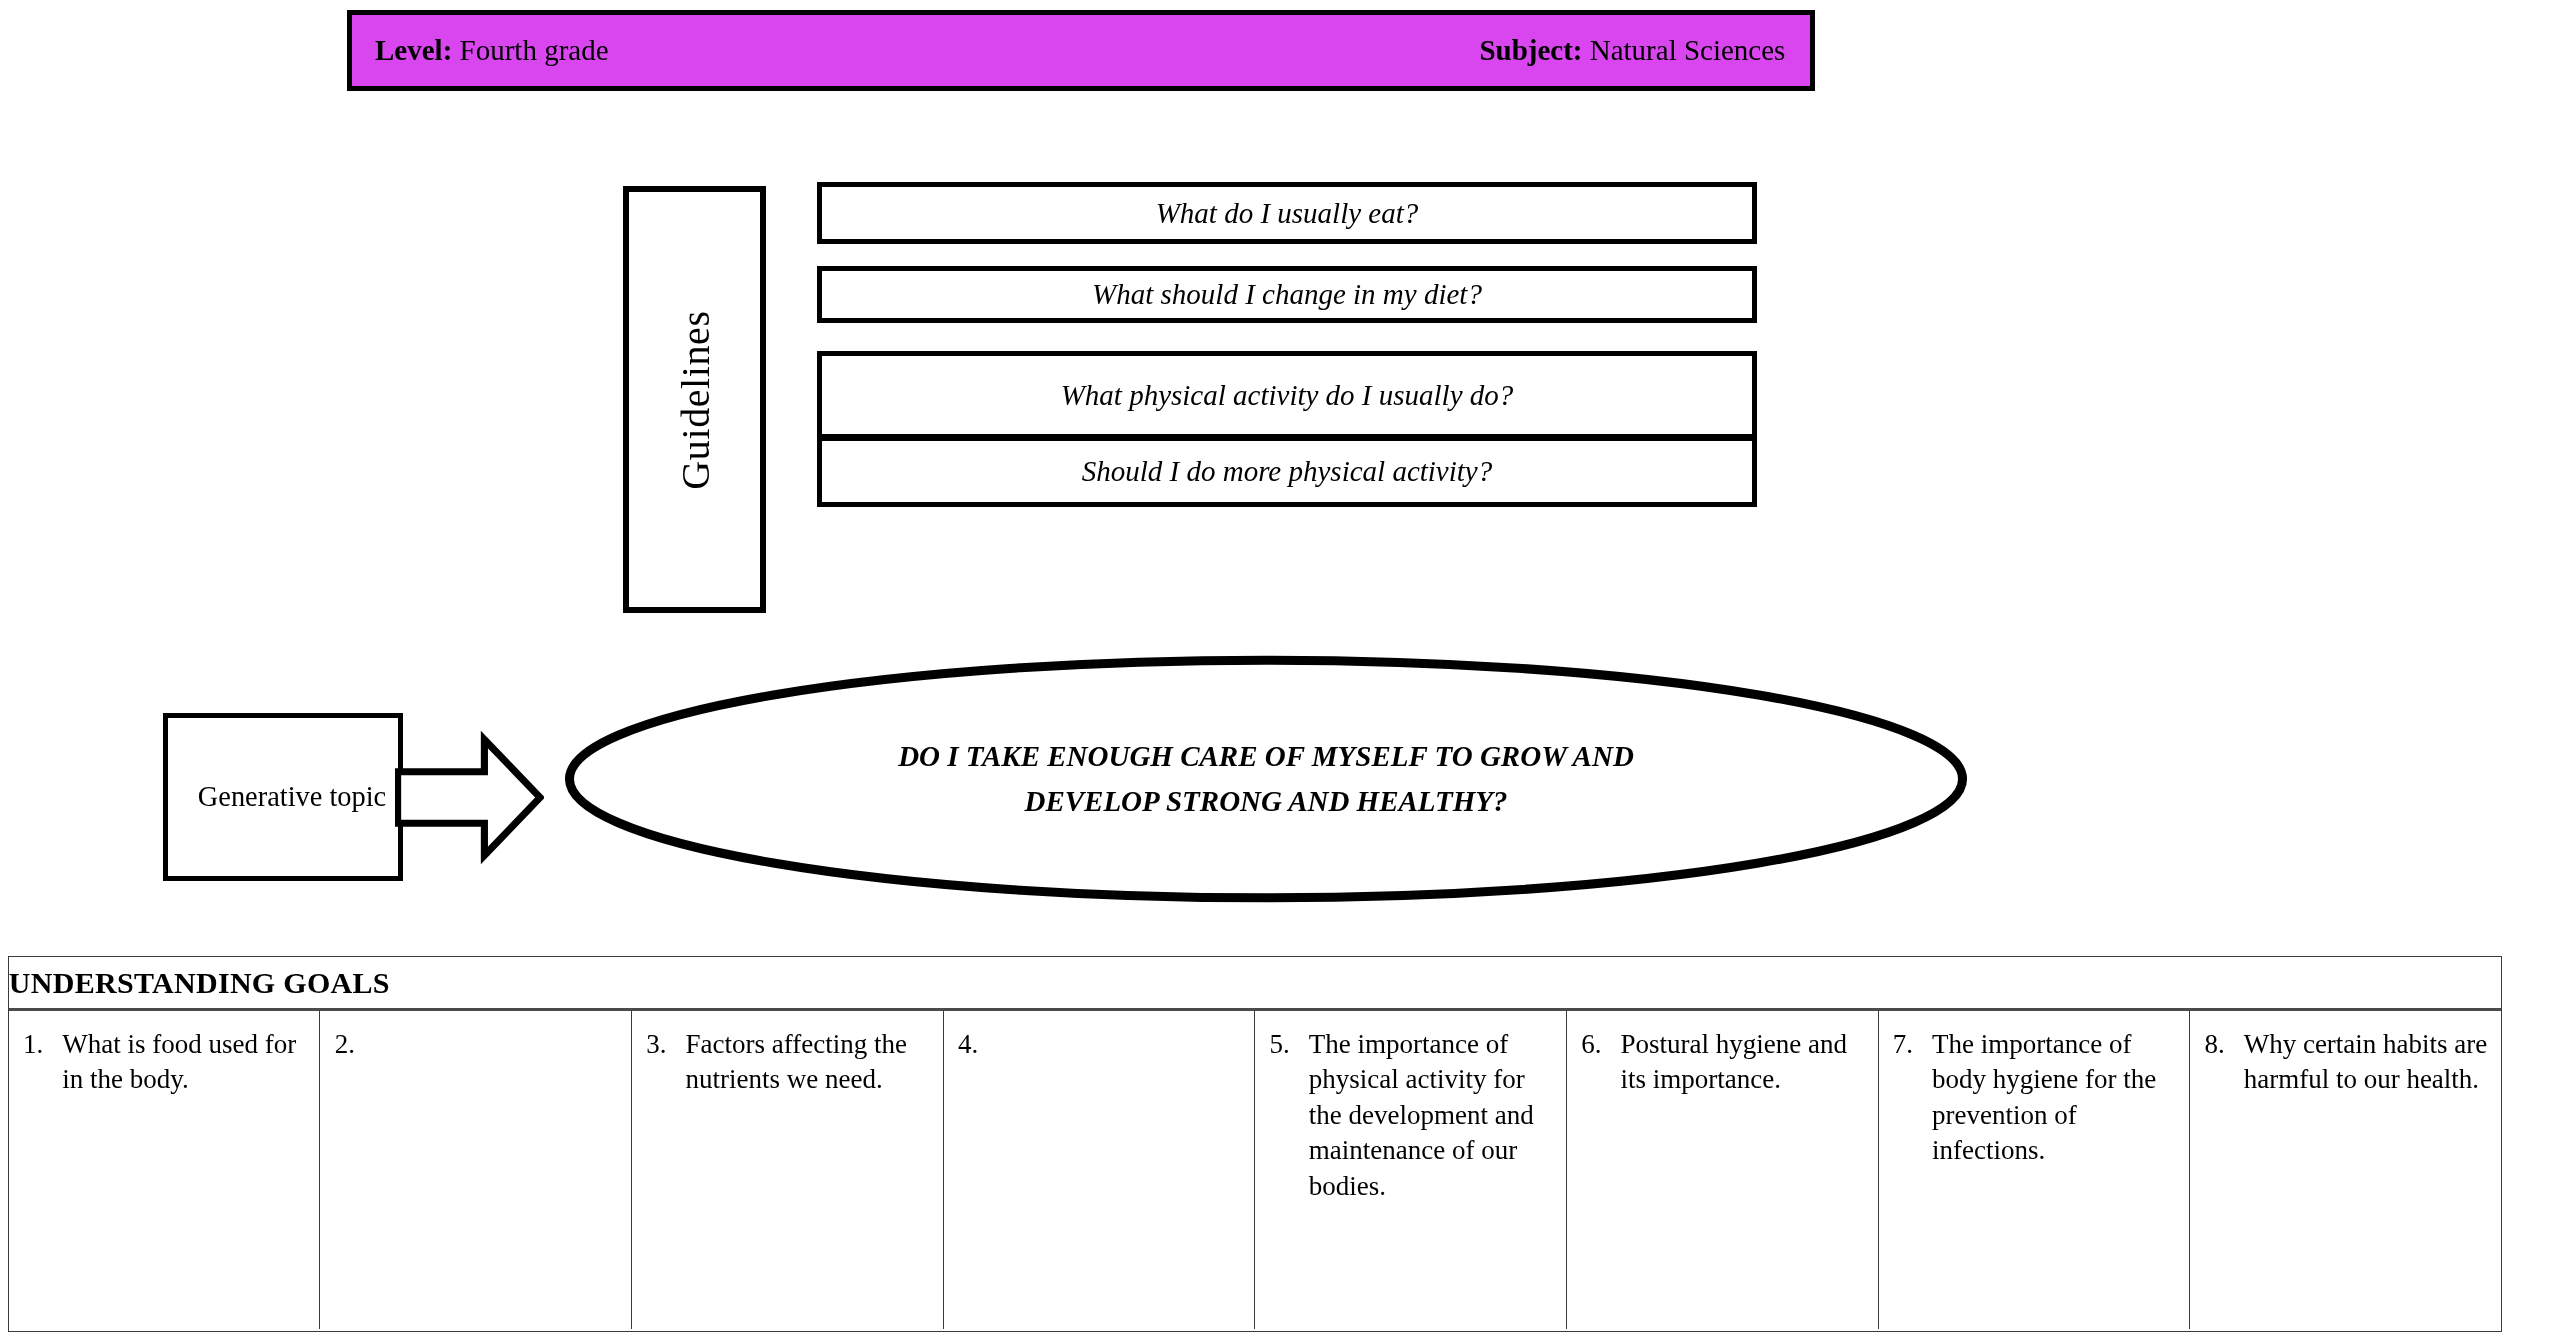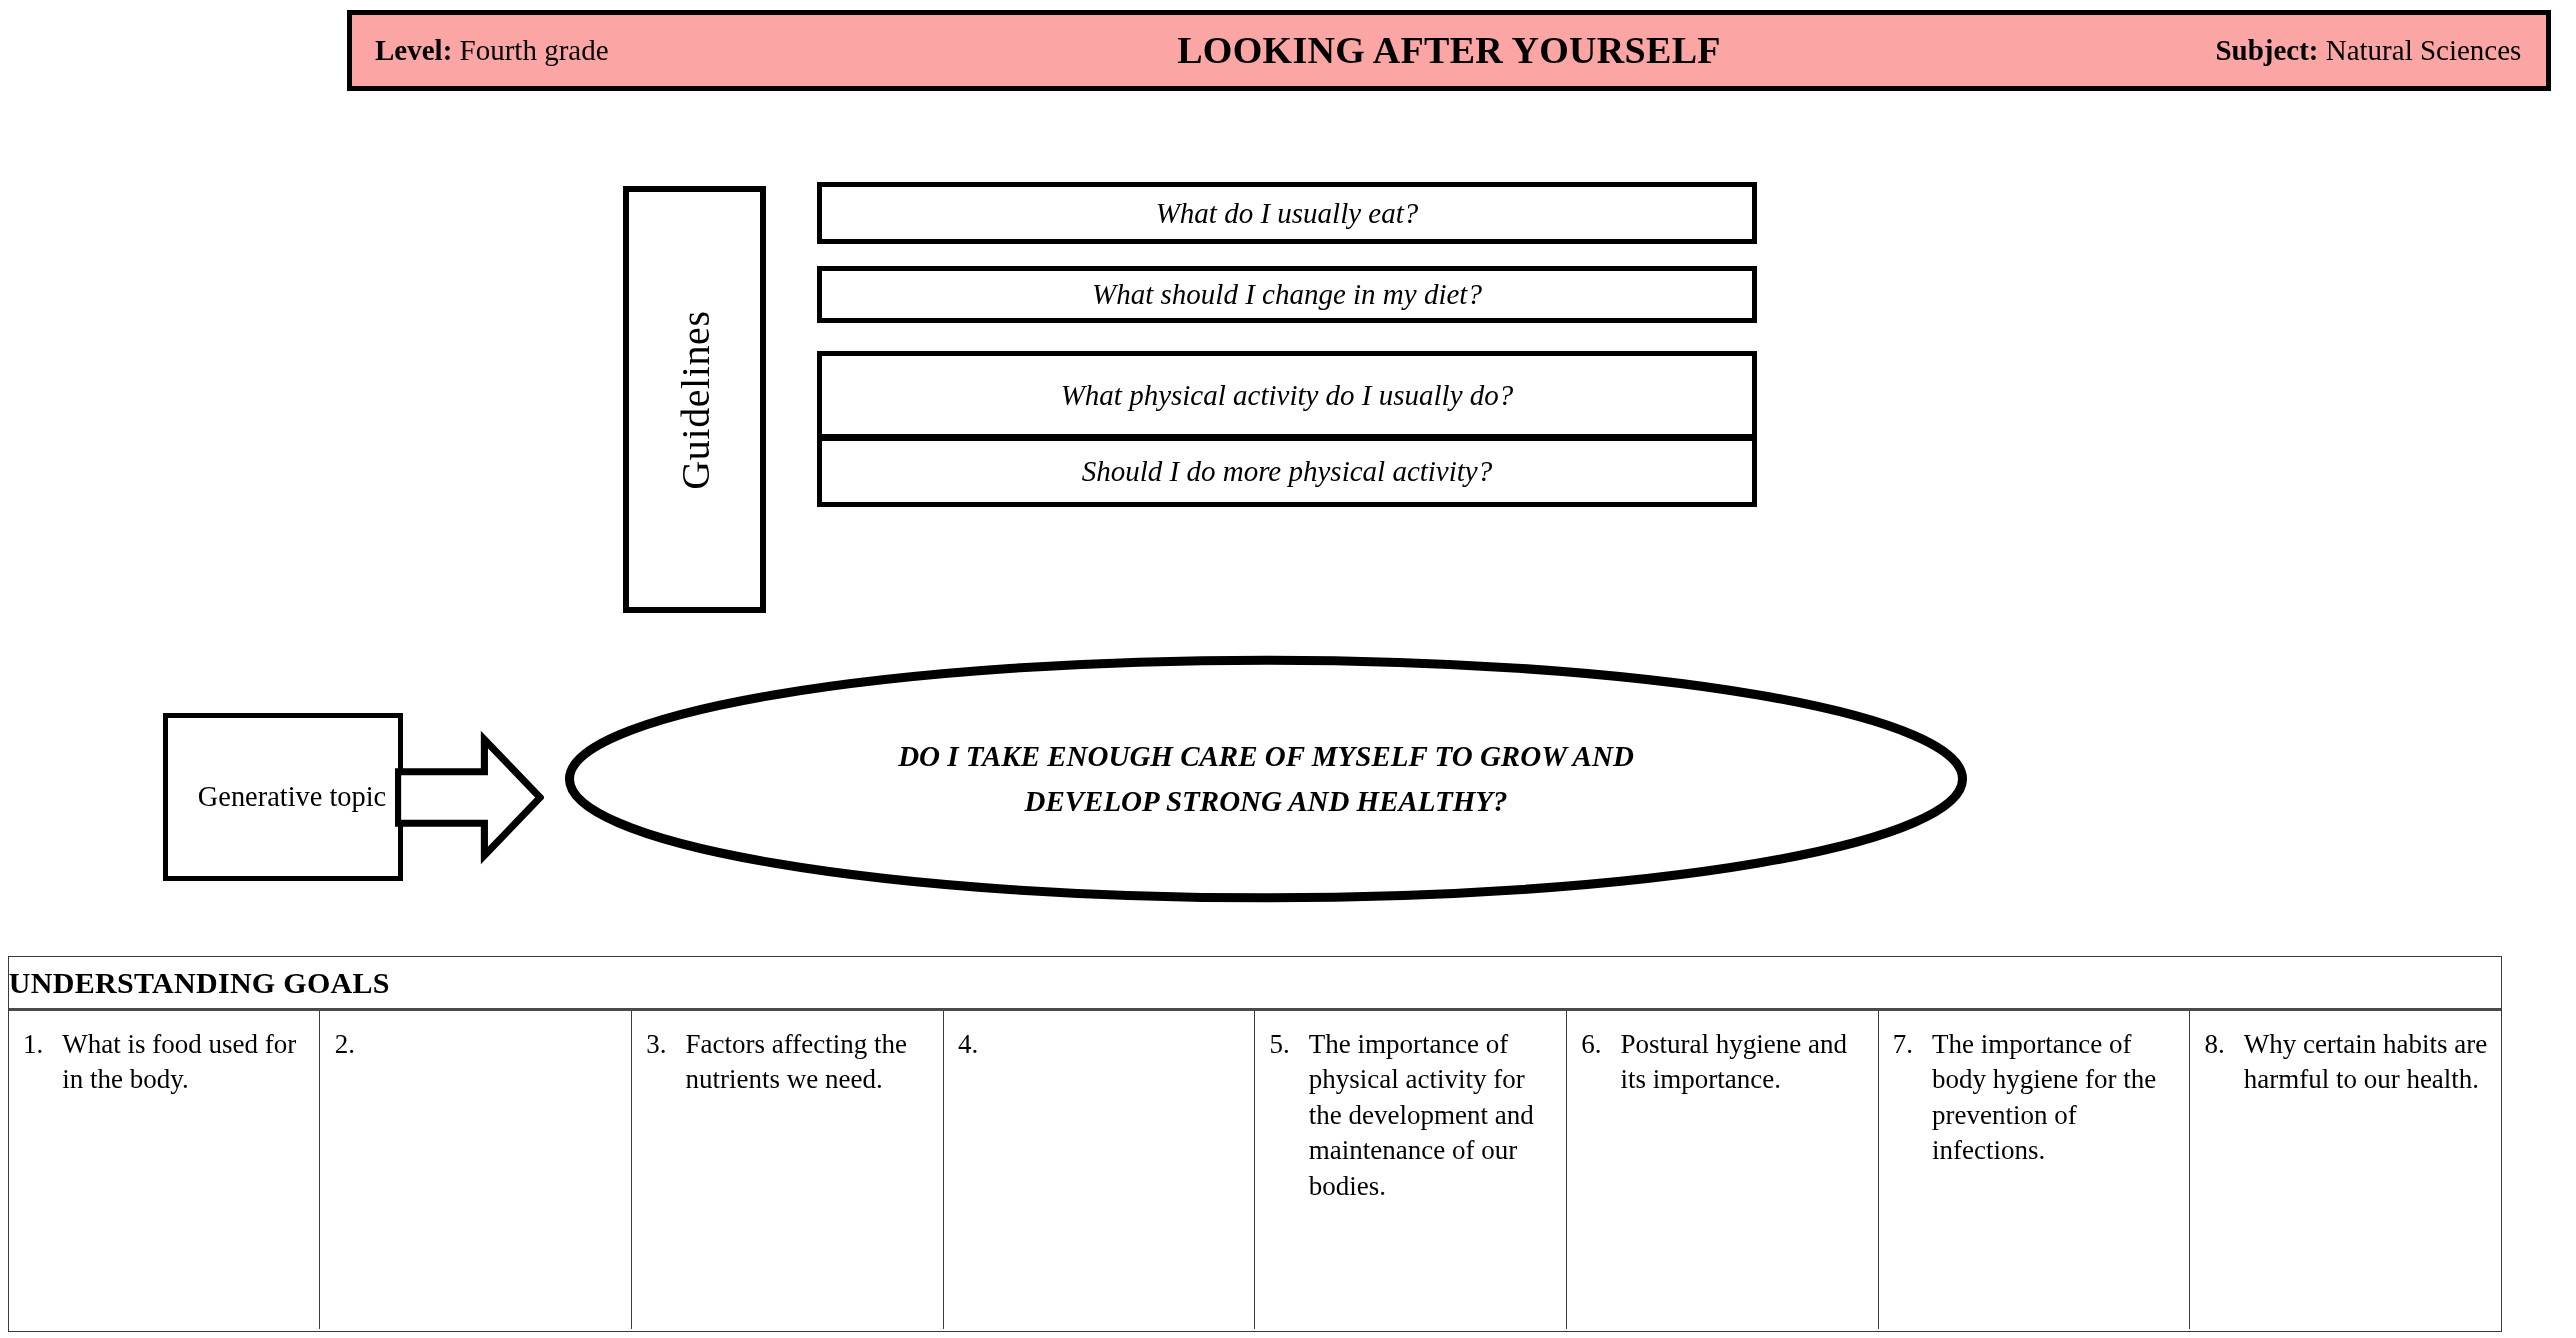--- a/index.html
+++ b/index.html
@@ -21,11 +21,11 @@
     position: absolute;
     left: 347px;
     top: 9.7px;
-    width: 2204px;
+    width: 1468px;
     height: 81px;
     border: 5.8px solid #000;
     box-sizing: border-box;
-    background: #fca5a5;
+    background: #d946ef;
   }
   #header-bar .hdr-inner {
     position: relative;

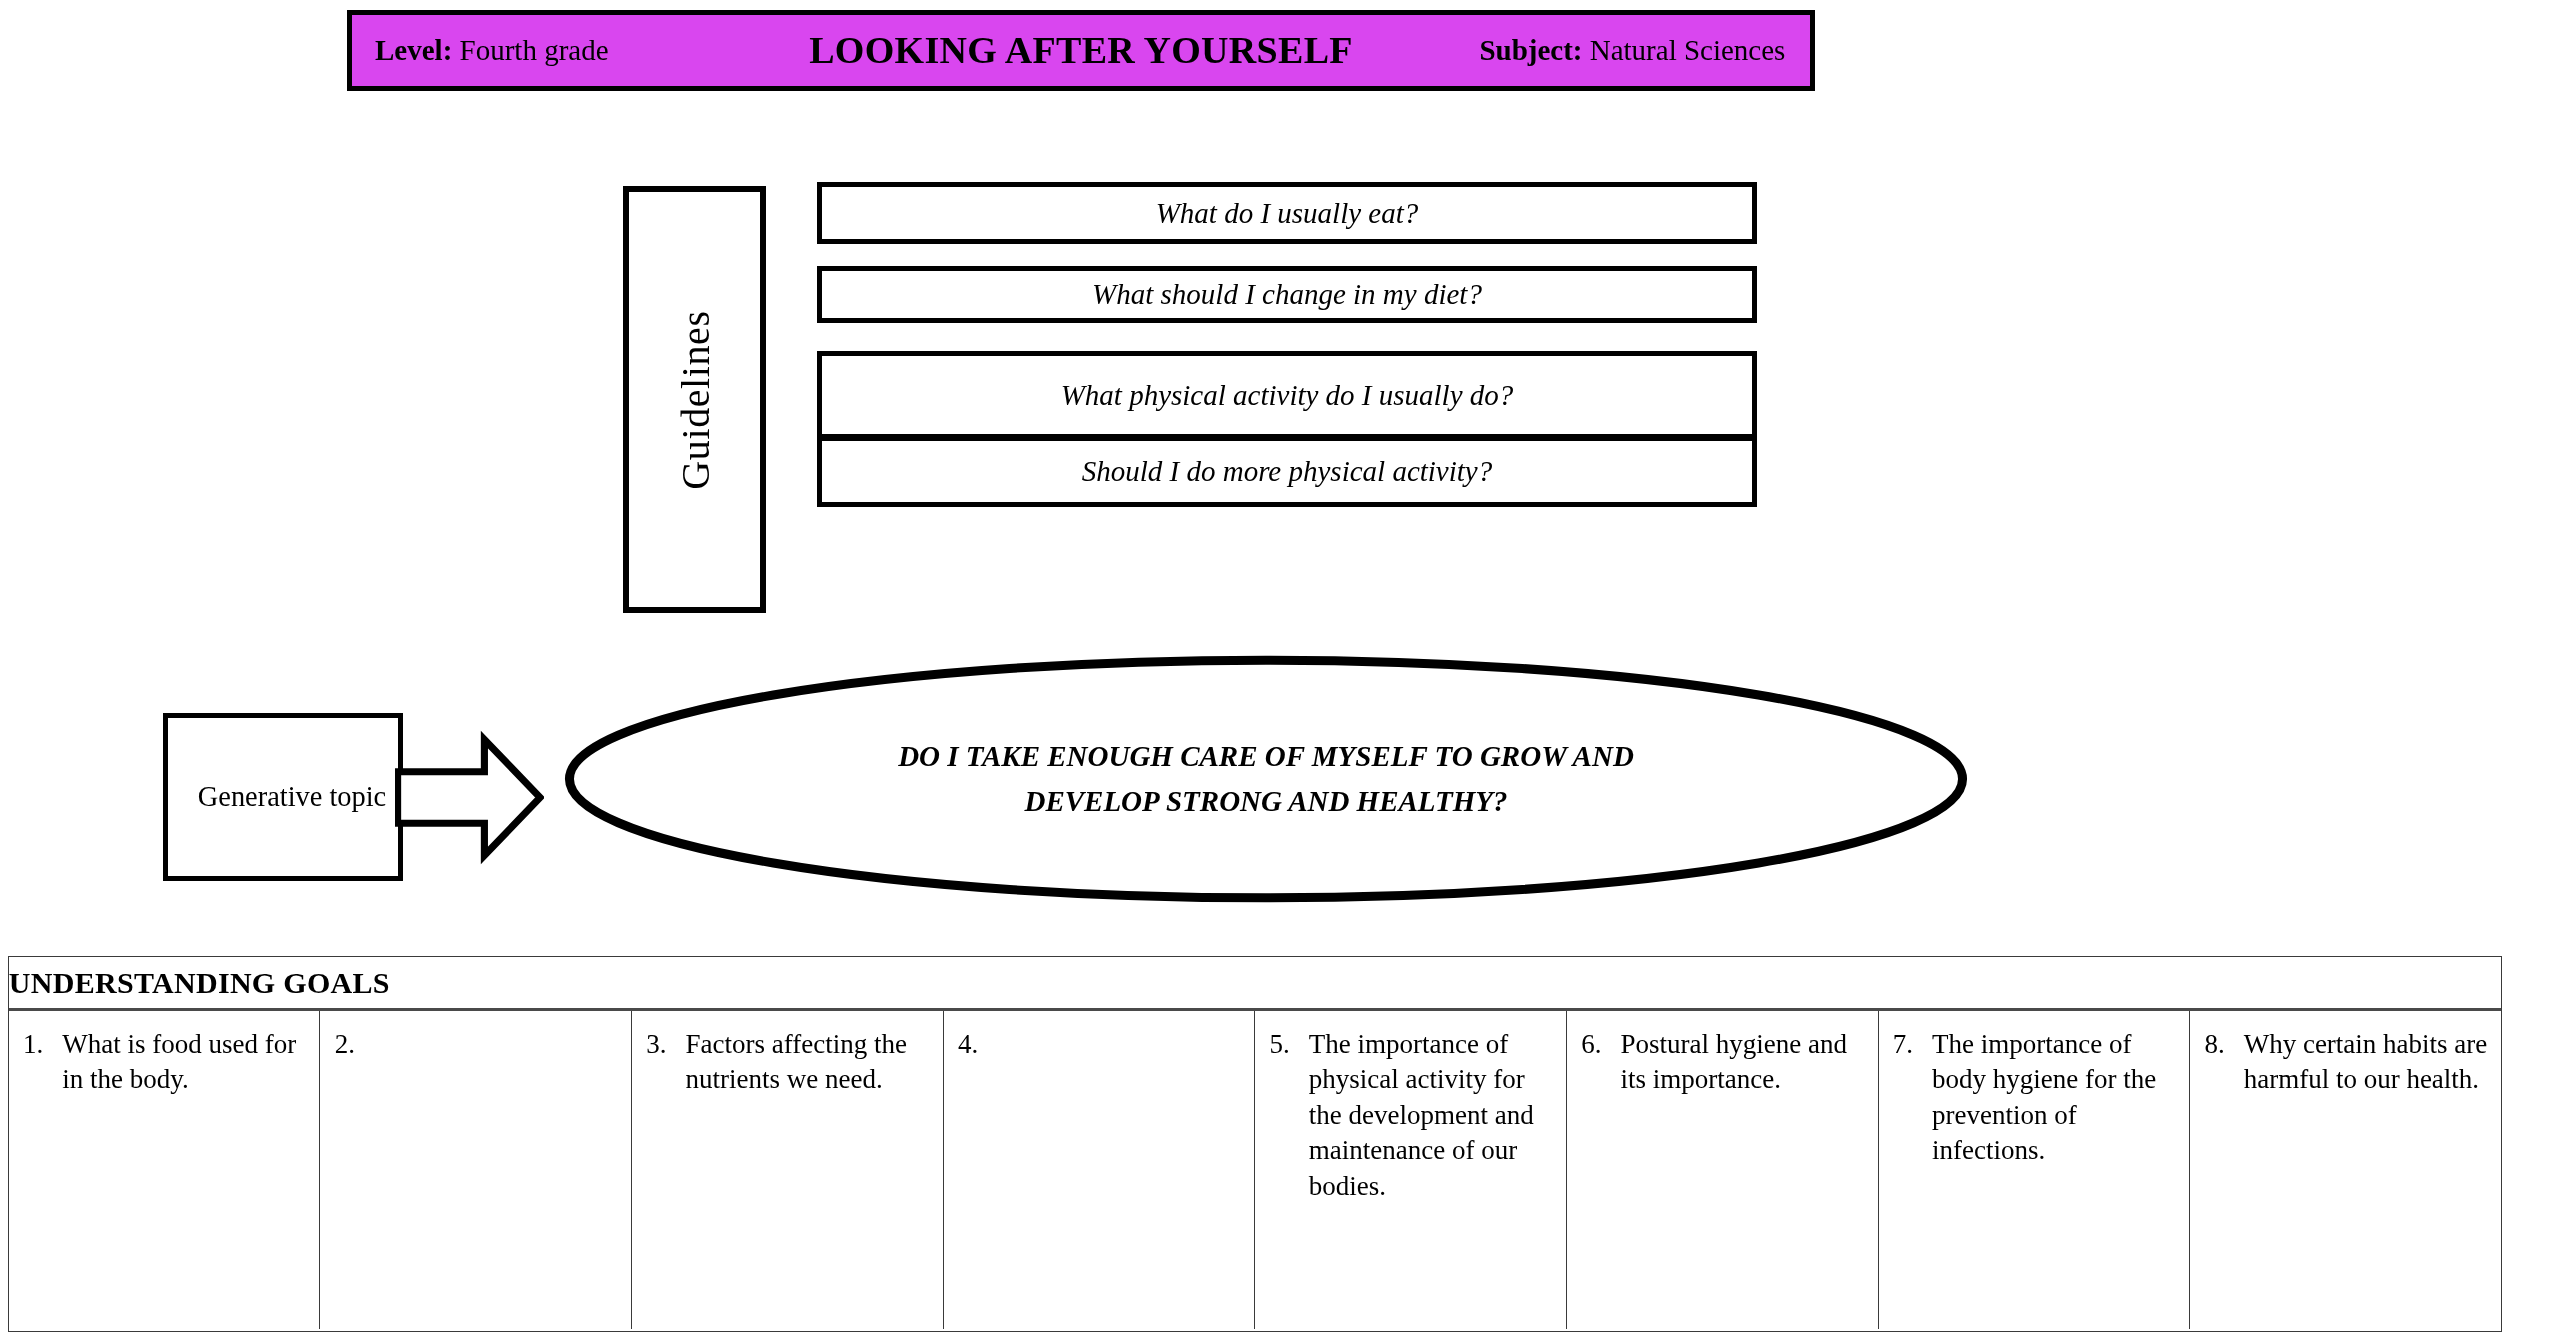--- a/index.html
+++ b/index.html
@@ -220,7 +220,6 @@
     <div id="header-level">
       <span class="kw">Level:</span><span class="vl"> Fourth grade</span>
     </div>
-    <div id="header-title">LOOKING AFTER YOURSELF</div>
     <div id="header-subject">
       <span class="kw">Subject:</span><span class="vl"> Natural Sciences</span>
     </div>

